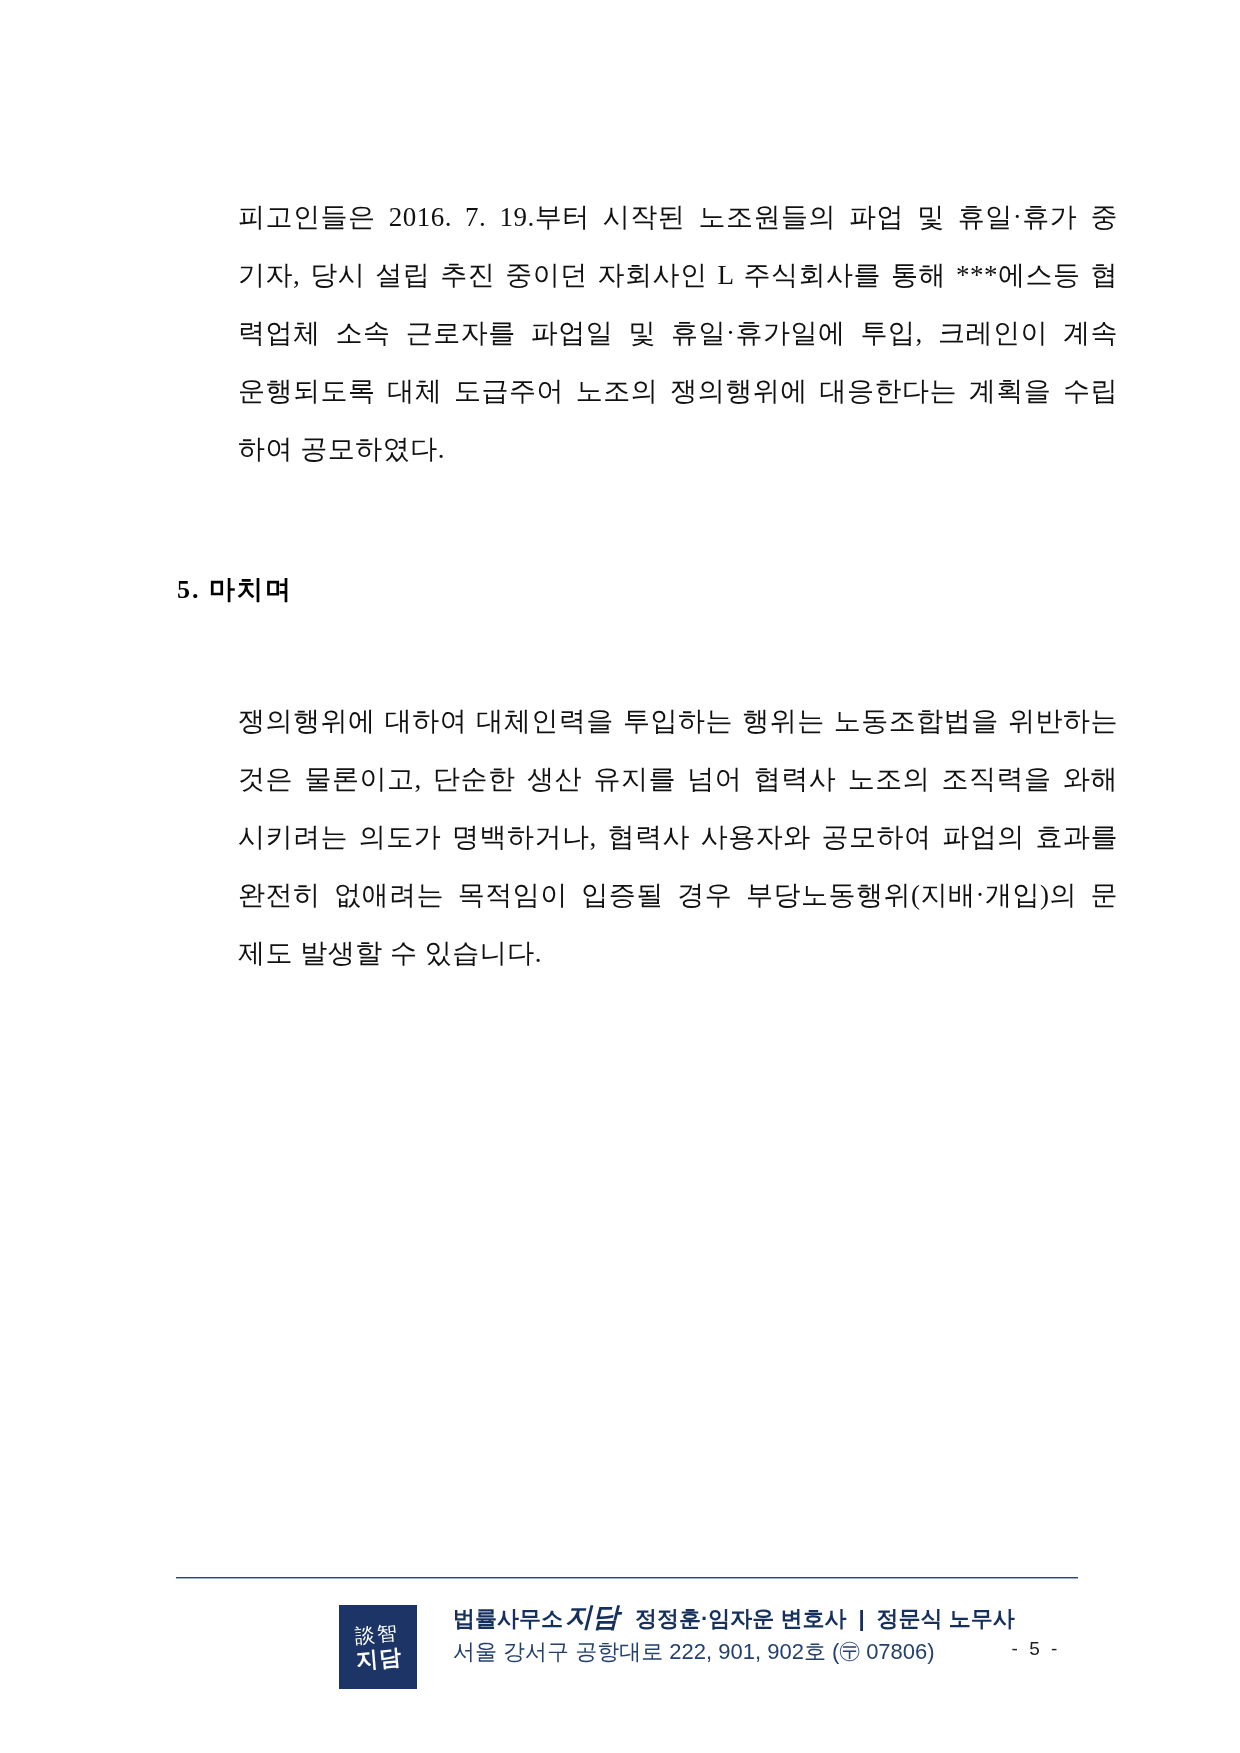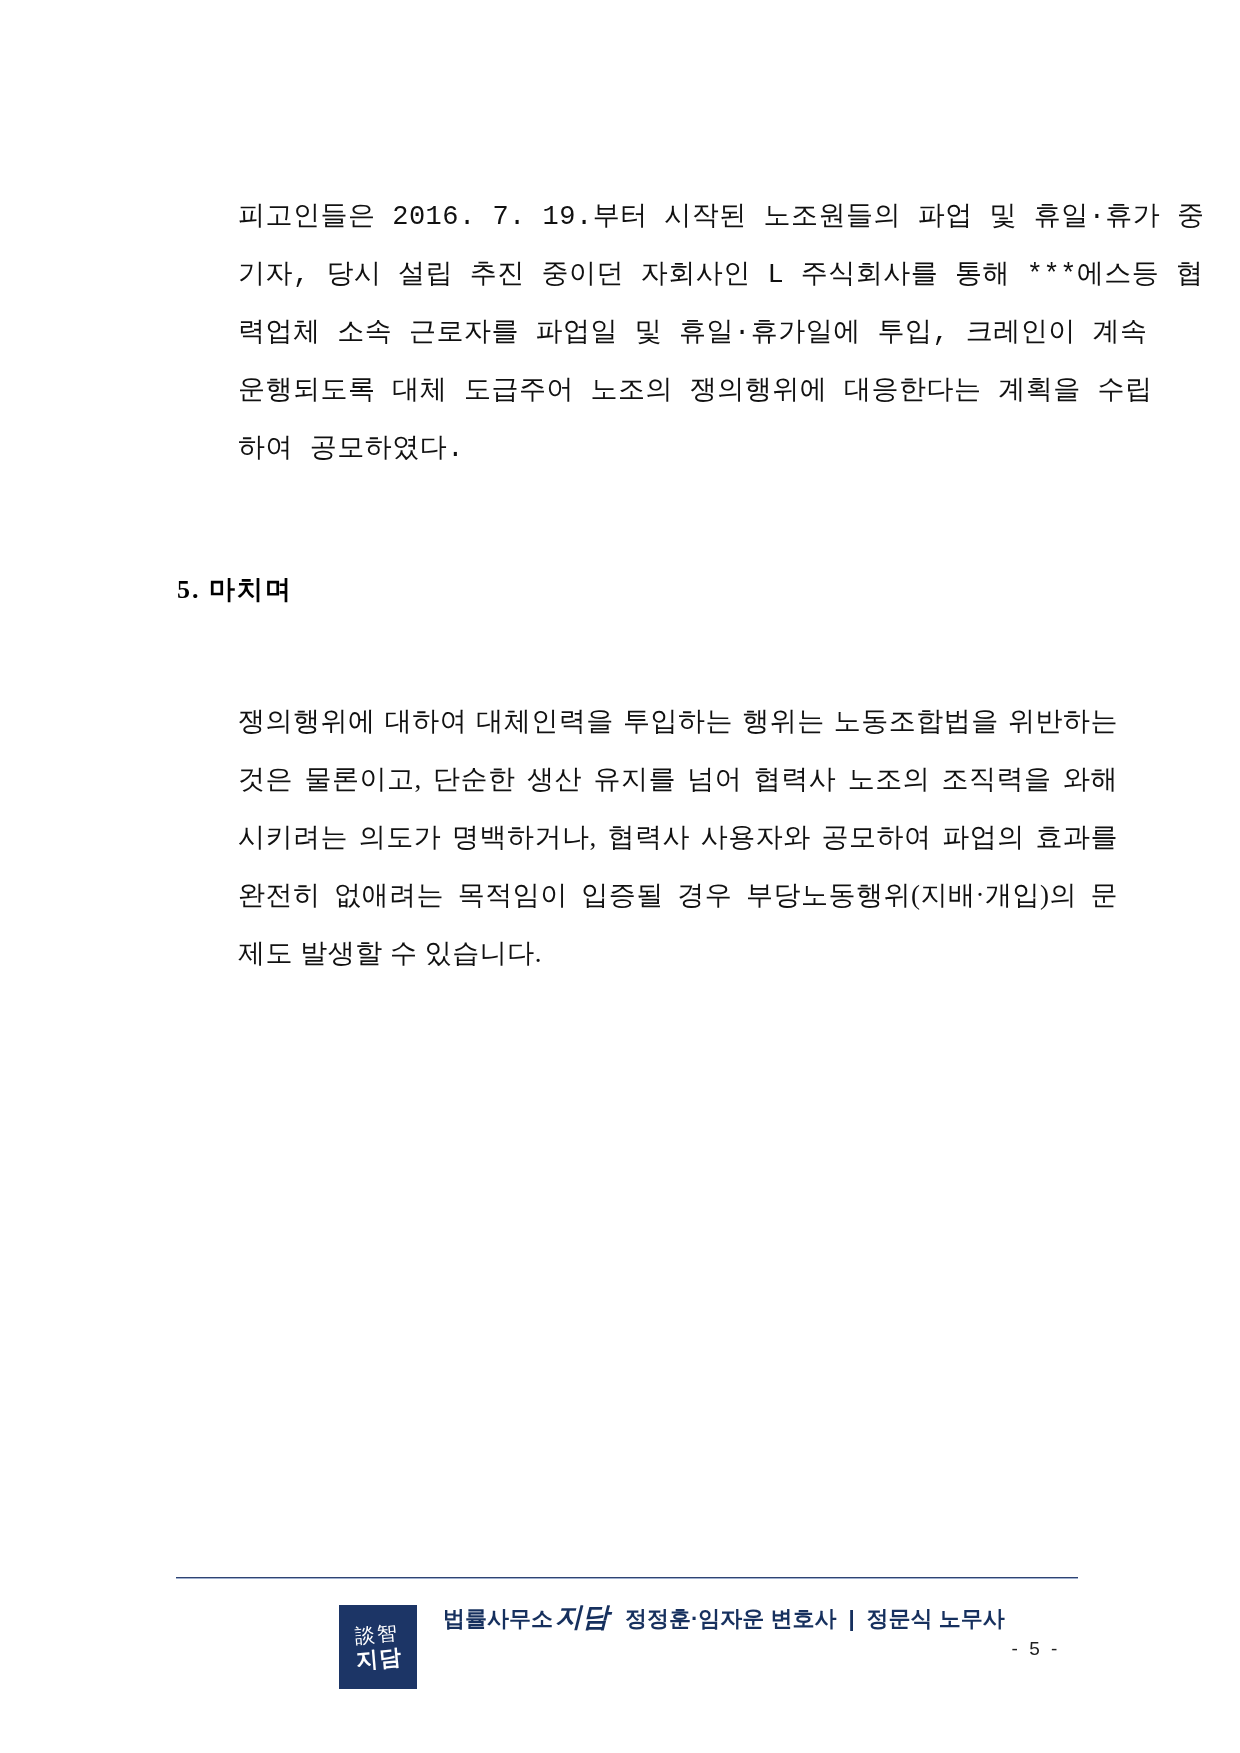--- a/index.html
+++ b/index.html
@@ -32,7 +32,7 @@
   .para .line.last {
     text-align-last: left;
   }
-  .sans .line { font-family: Liberation Mono, monospace; letter-spacing: 0.5px; }
+  .sans .line { font-family: Liberation Serif, serif; letter-spacing: 0.5px; }
   .serif .line { font-family: "Liberation Serif", serif; letter-spacing: 0.5px; }
   .section-heading {
     margin-left: -61px;

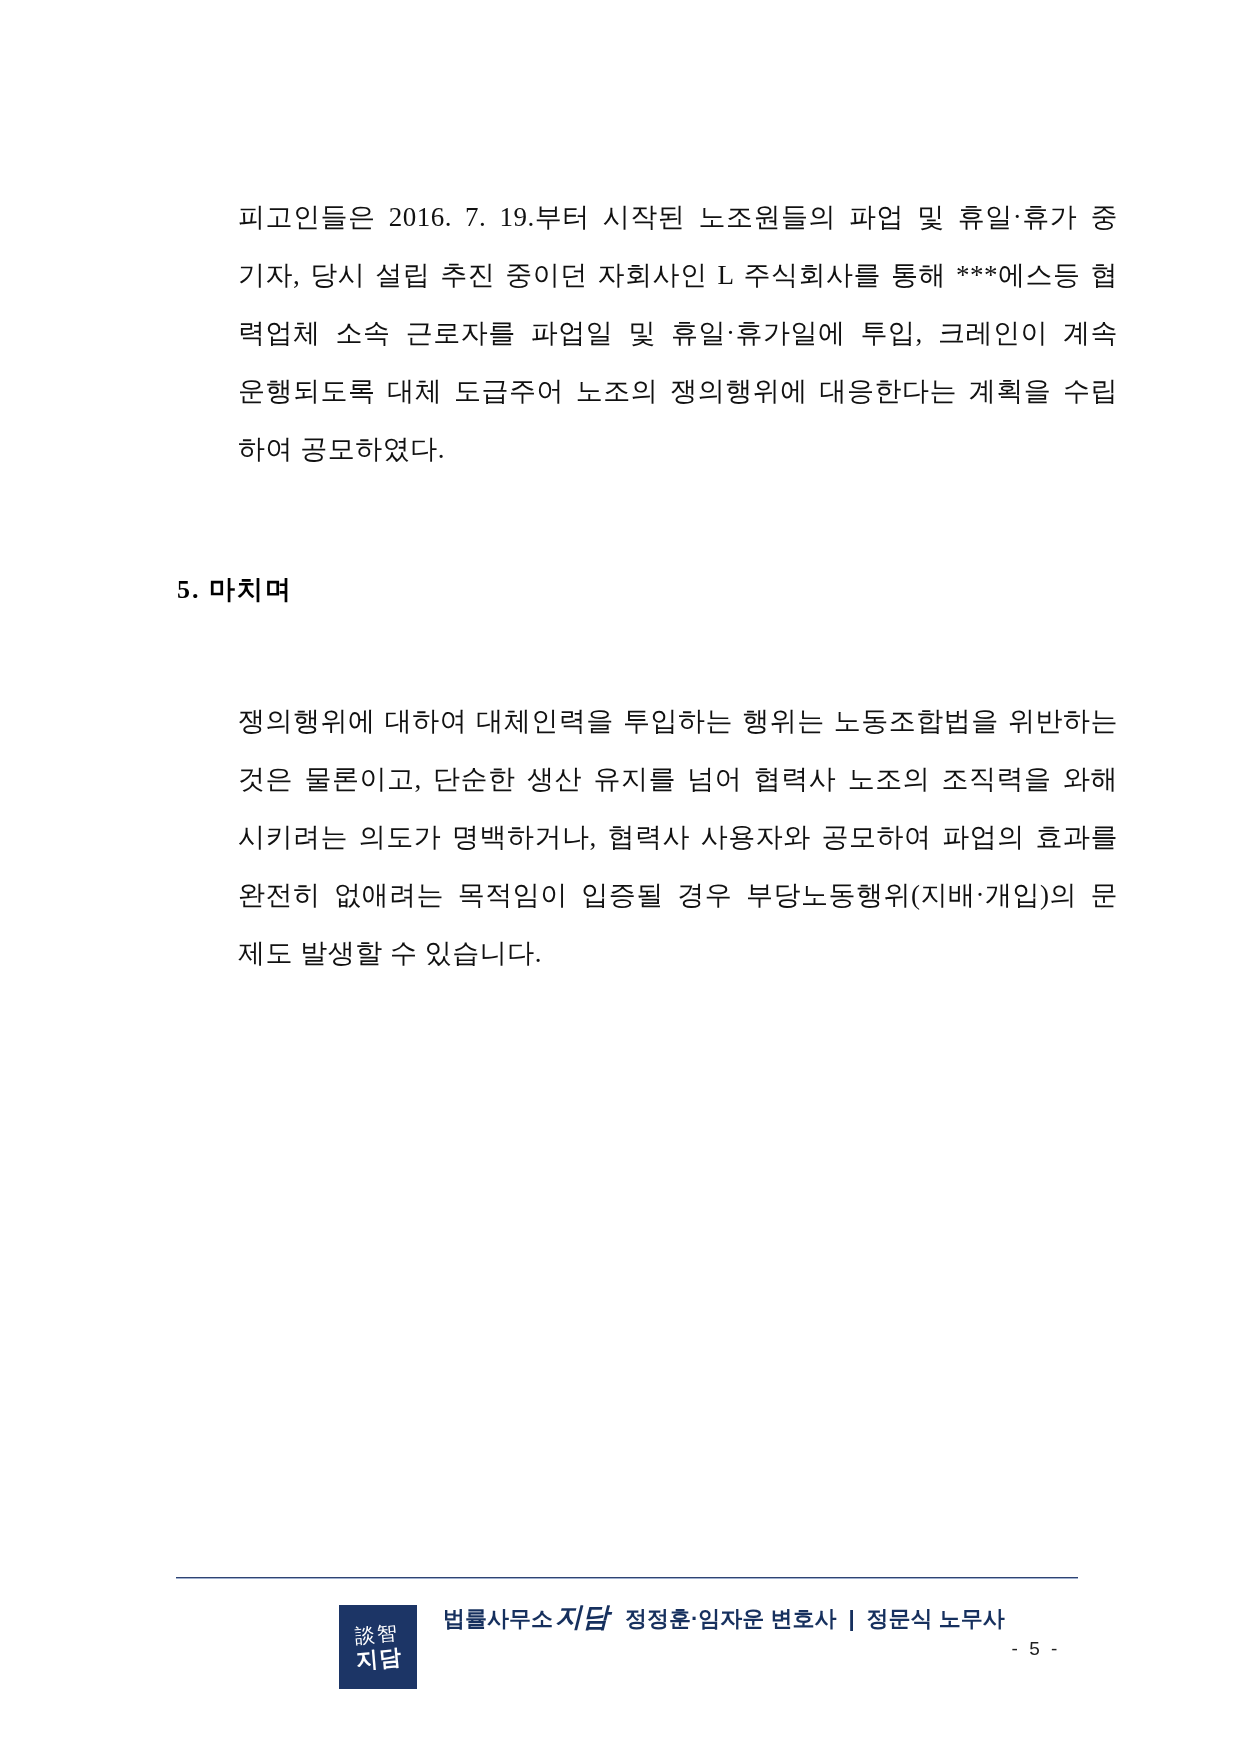--- a/index.html
+++ b/index.html
@@ -77,7 +77,7 @@
   .footer-logo .logo-hangul { font-size: 22px; font-weight: bold; line-height: 26px; letter-spacing: 1px; }
   .footer-text {
     position: absolute;
-    left: 443px;
+    left: 453px;
     top: 1604px;
     width: 560px;
   }

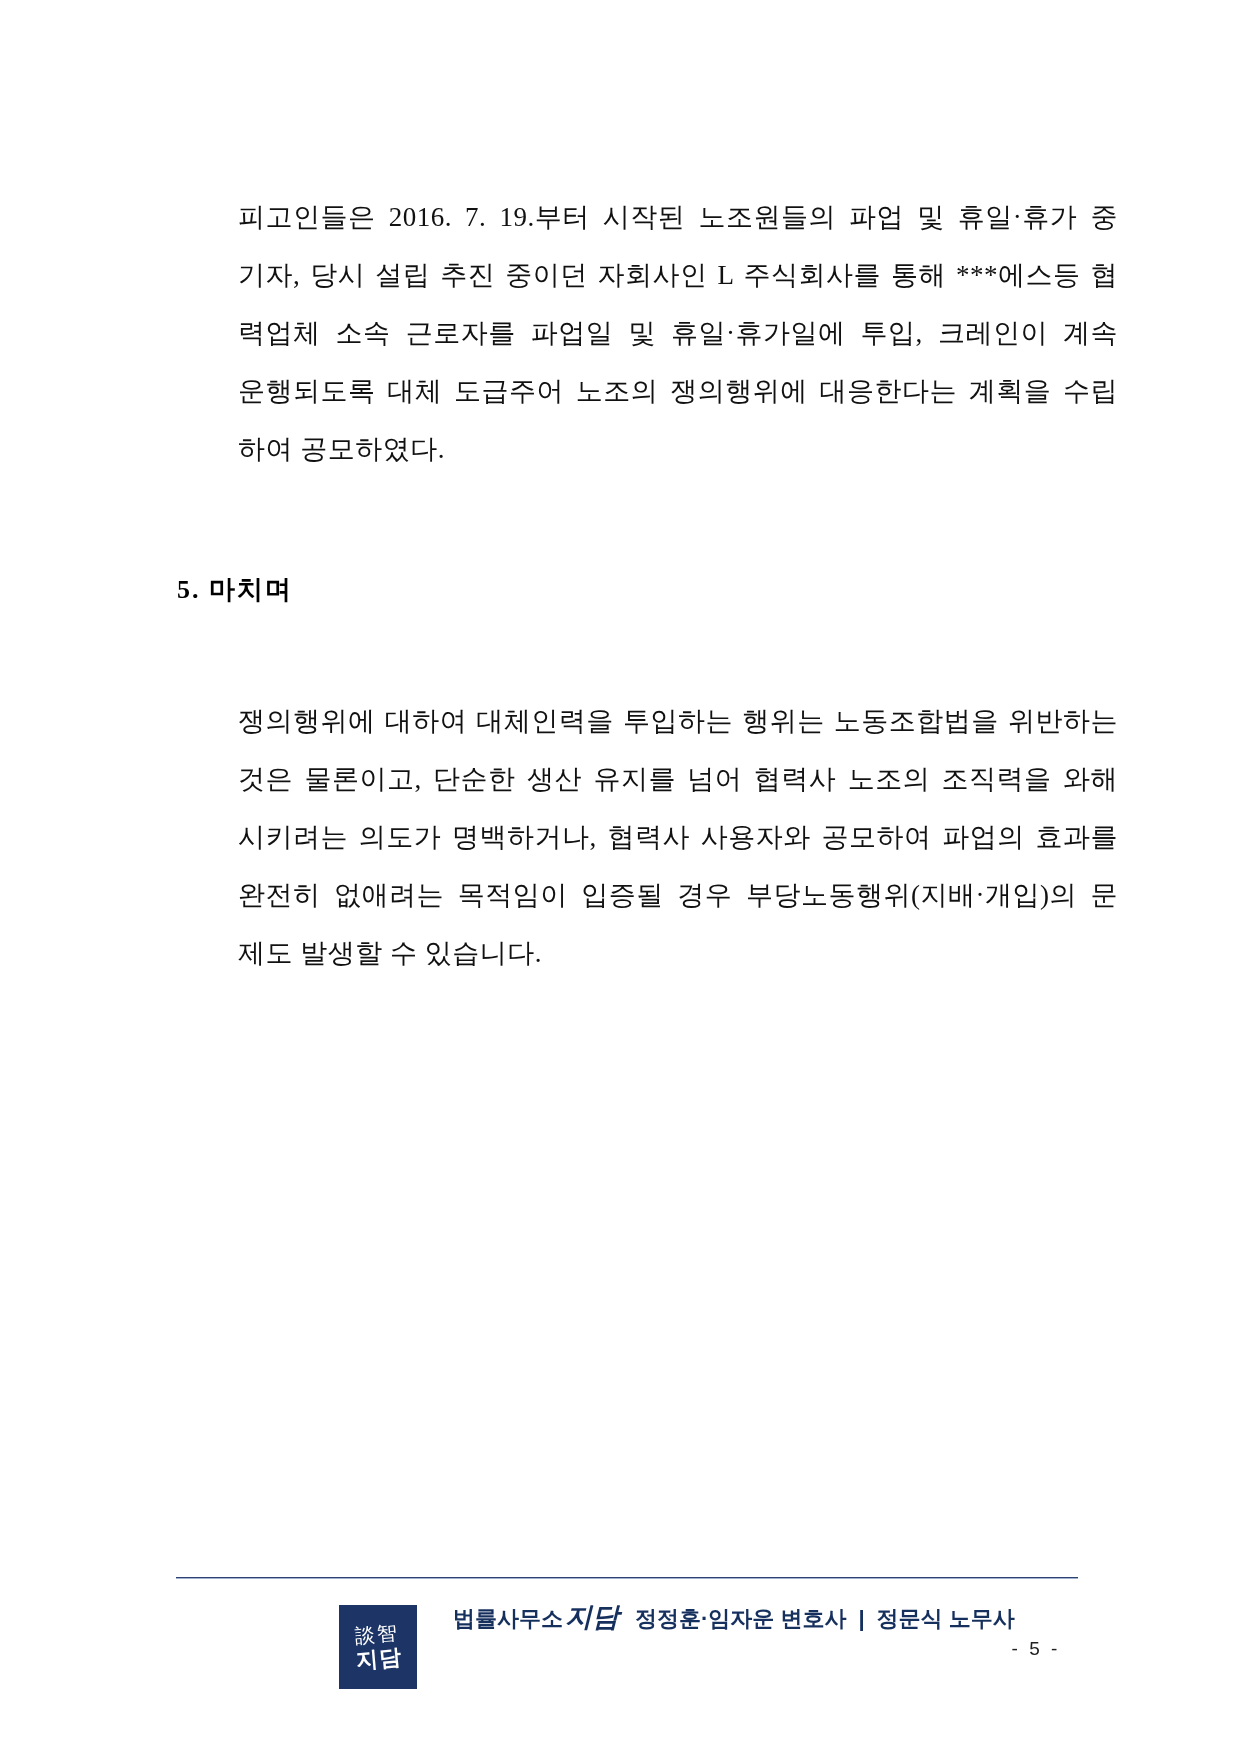--- a/index.html
+++ b/index.html
@@ -174,6 +174,7 @@
       <span class="sep">|</span>
       <span>정문식 노무사</span>
     </div>
+    <div class="address-line">서울 강서구 공항대로 222, 901, 902호 (〶 07806)</div>
   </div>
 
   <div class="page-number">- 5 -</div>

